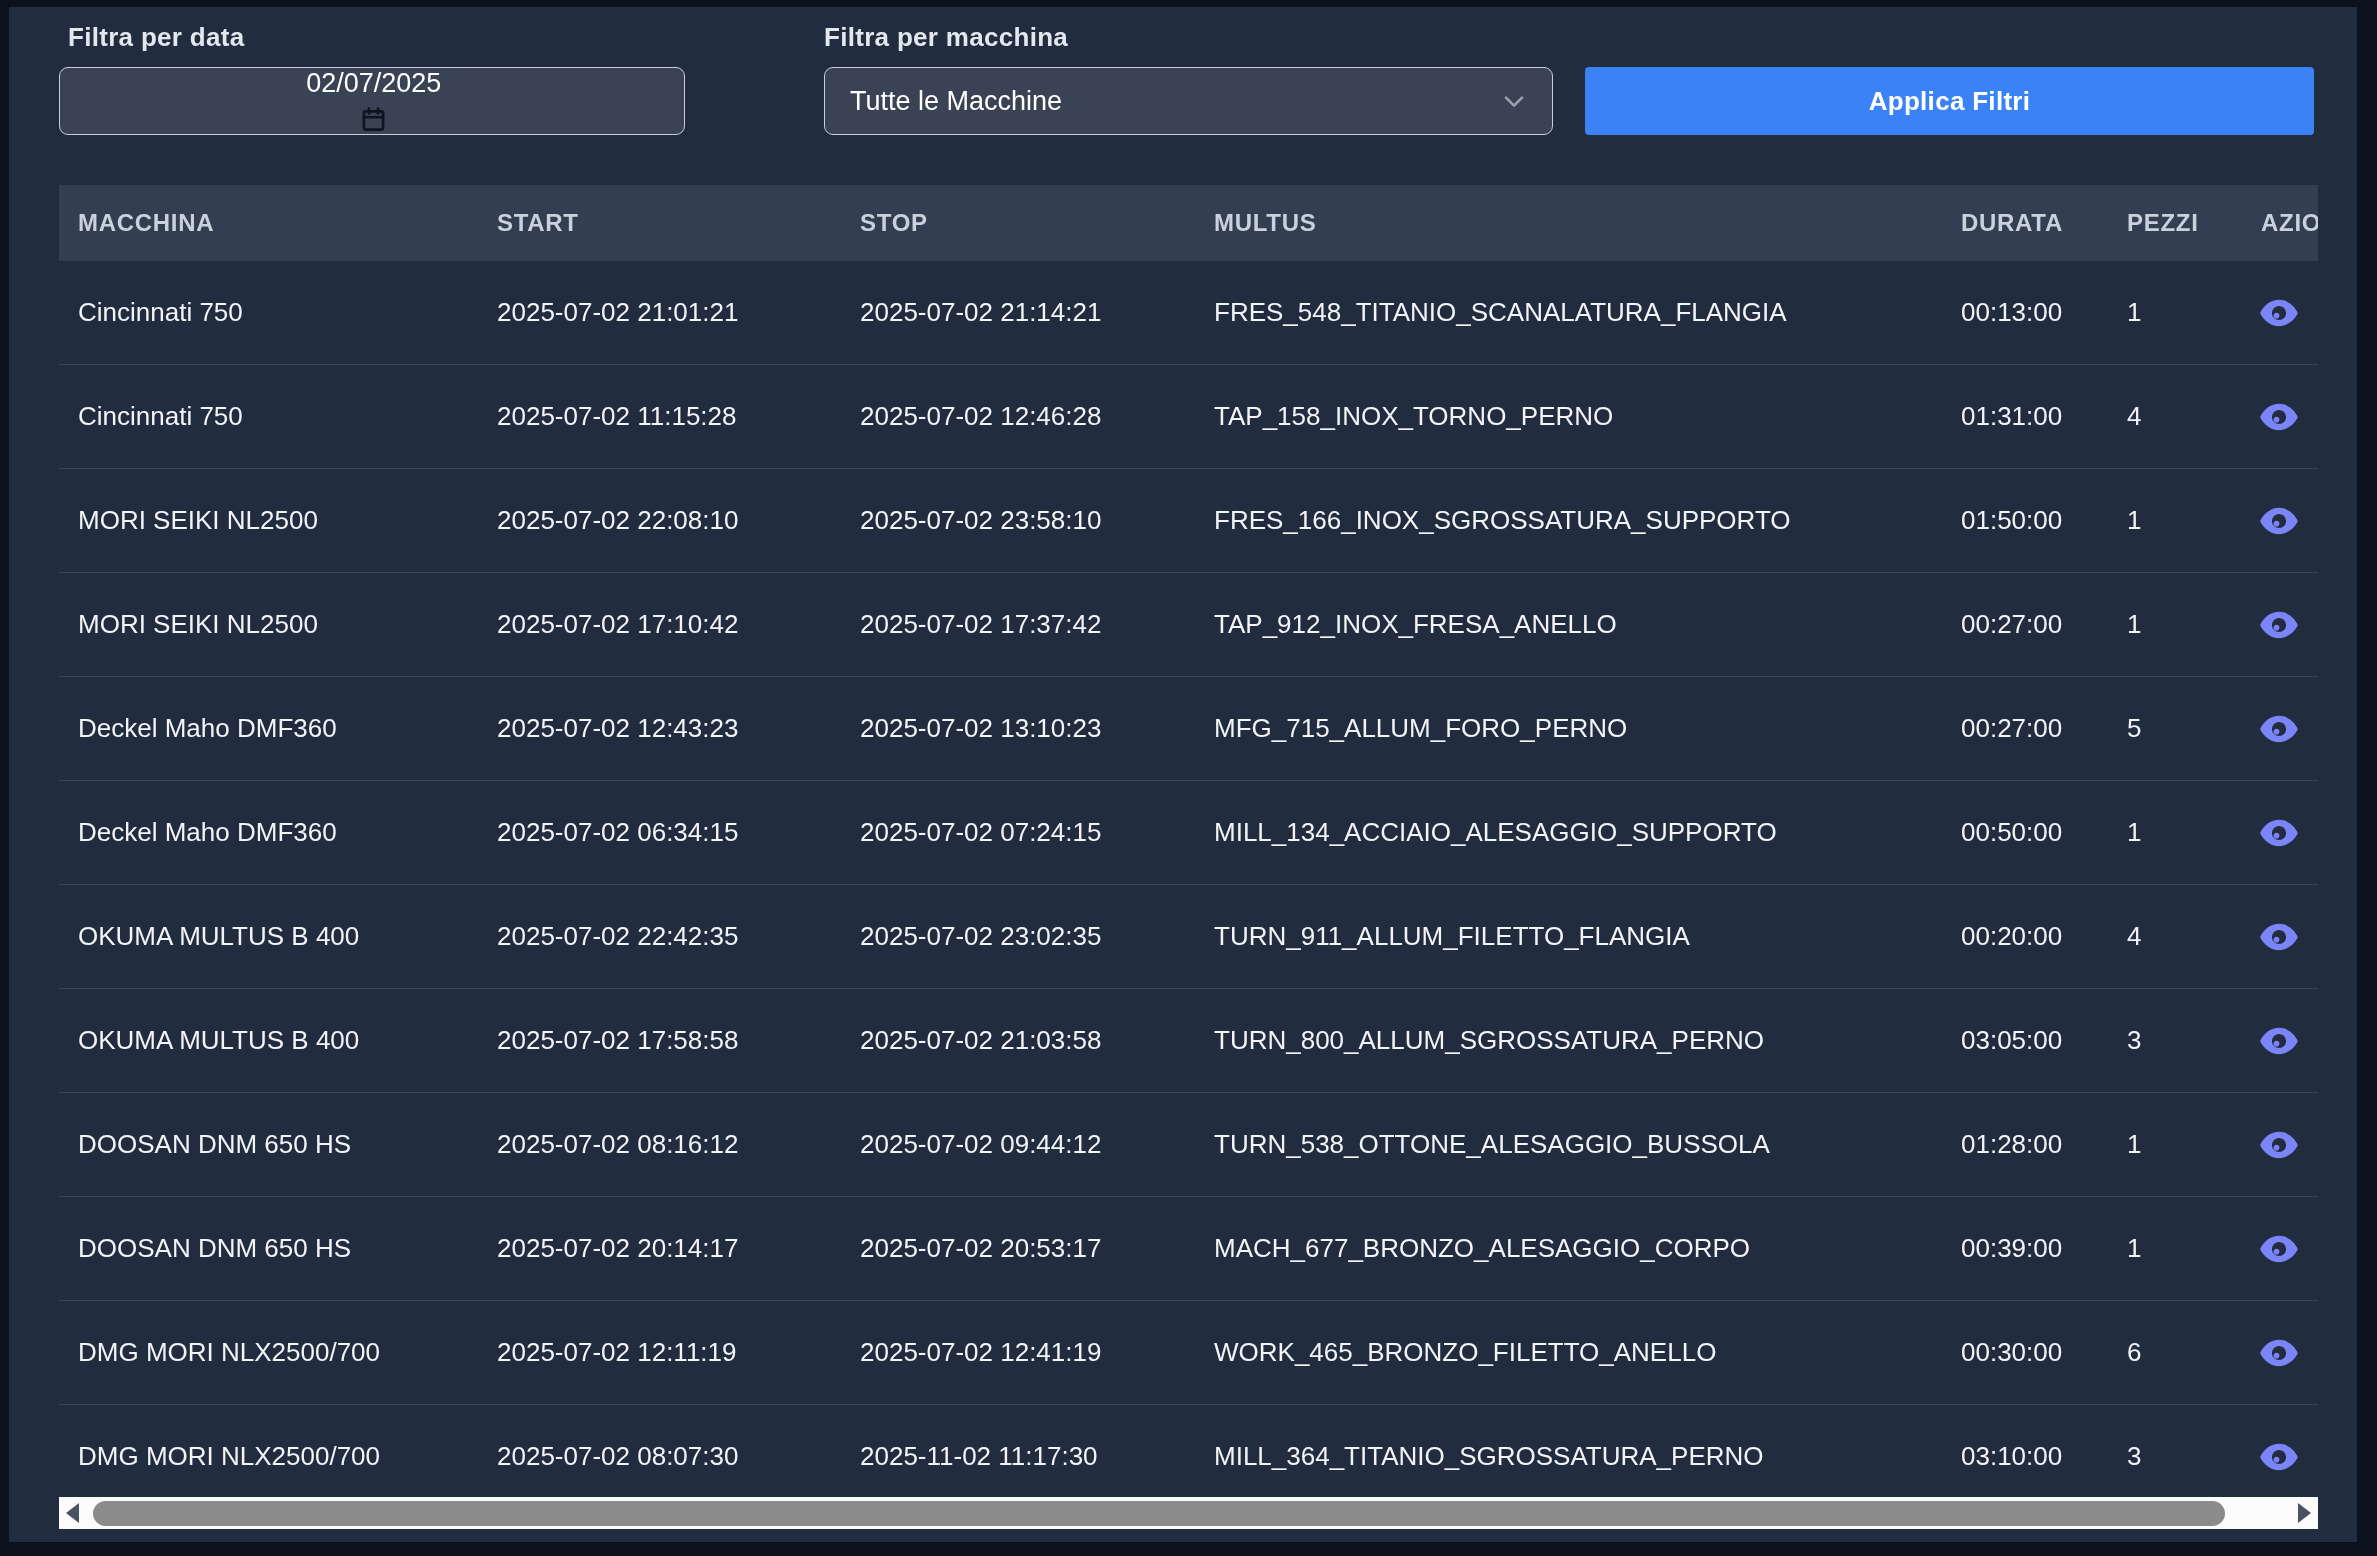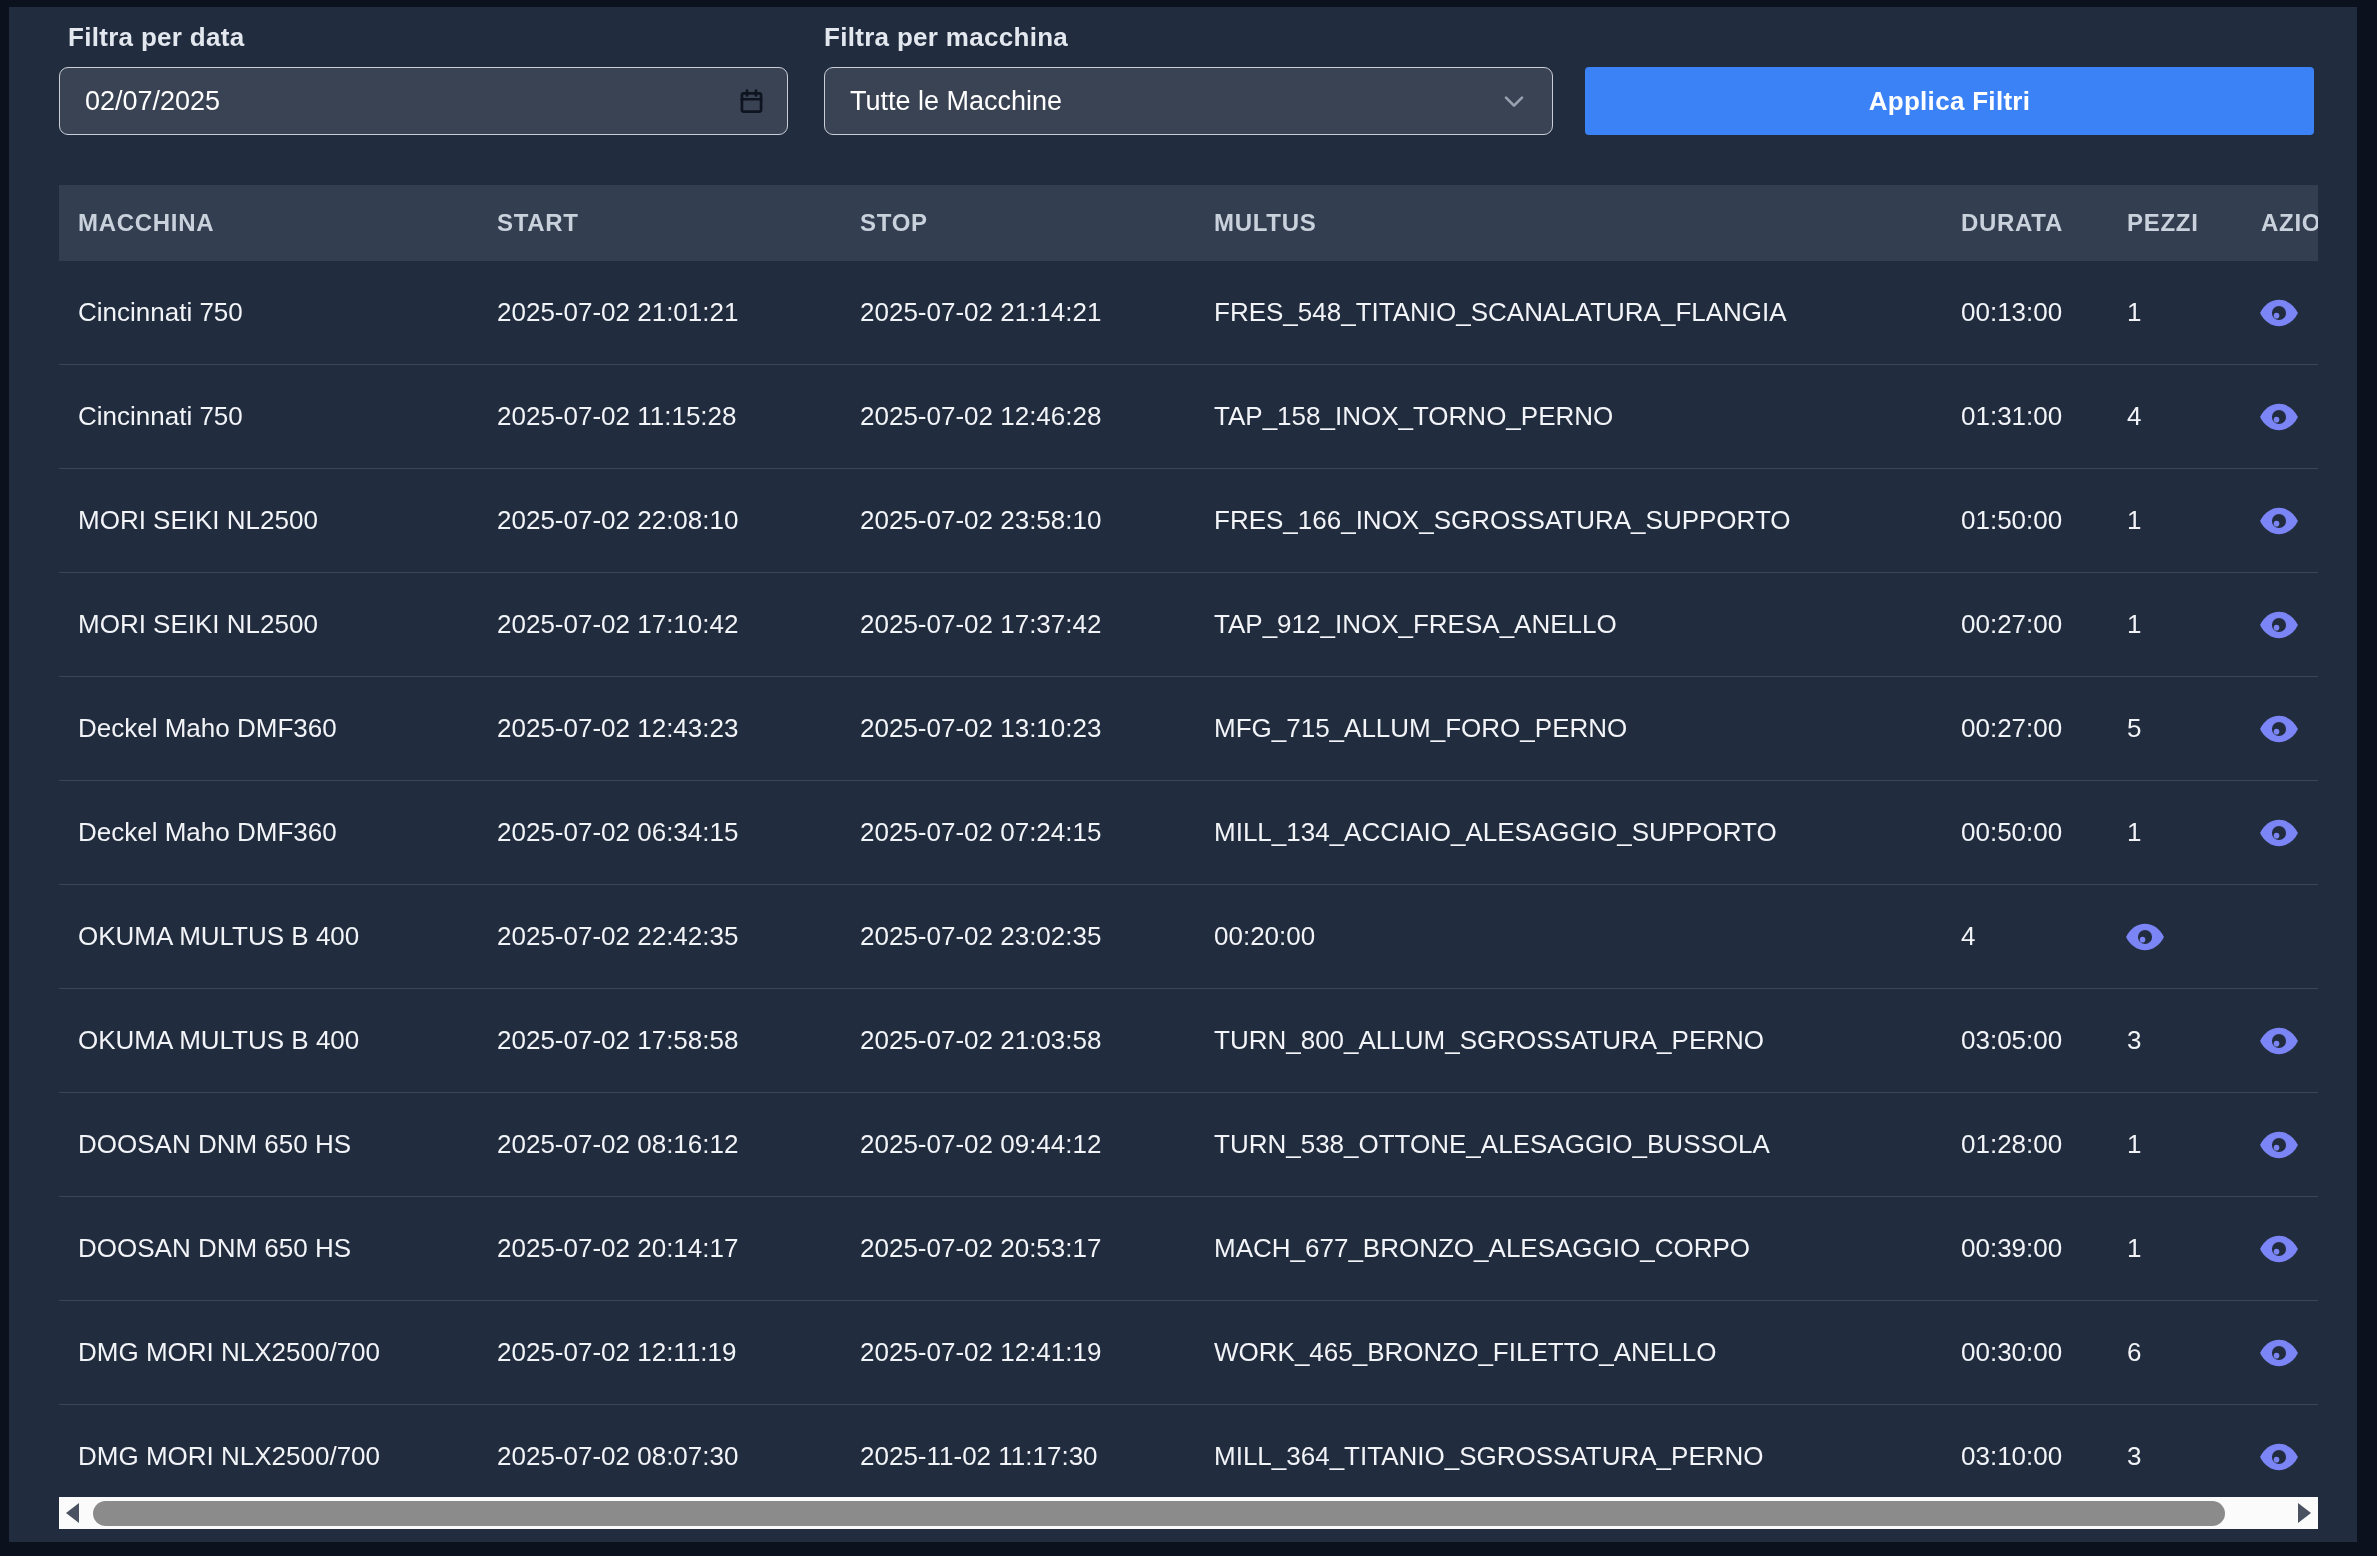--- a/index.html
+++ b/index.html
@@ -23,7 +23,7 @@
     border-radius:9px;display:flex;align-items:center;justify-content:space-between;
     padding:0 21.6px 0 25px;color:#FFFFFF;font-size:27px;cursor:pointer;
   }
-  .date-field{left:59px;width:729px;}
+  .date-field{left:59px;width:626px;flex-direction:column;}
   .select-field{left:824px;width:729px;}
 
   .apply-btn{

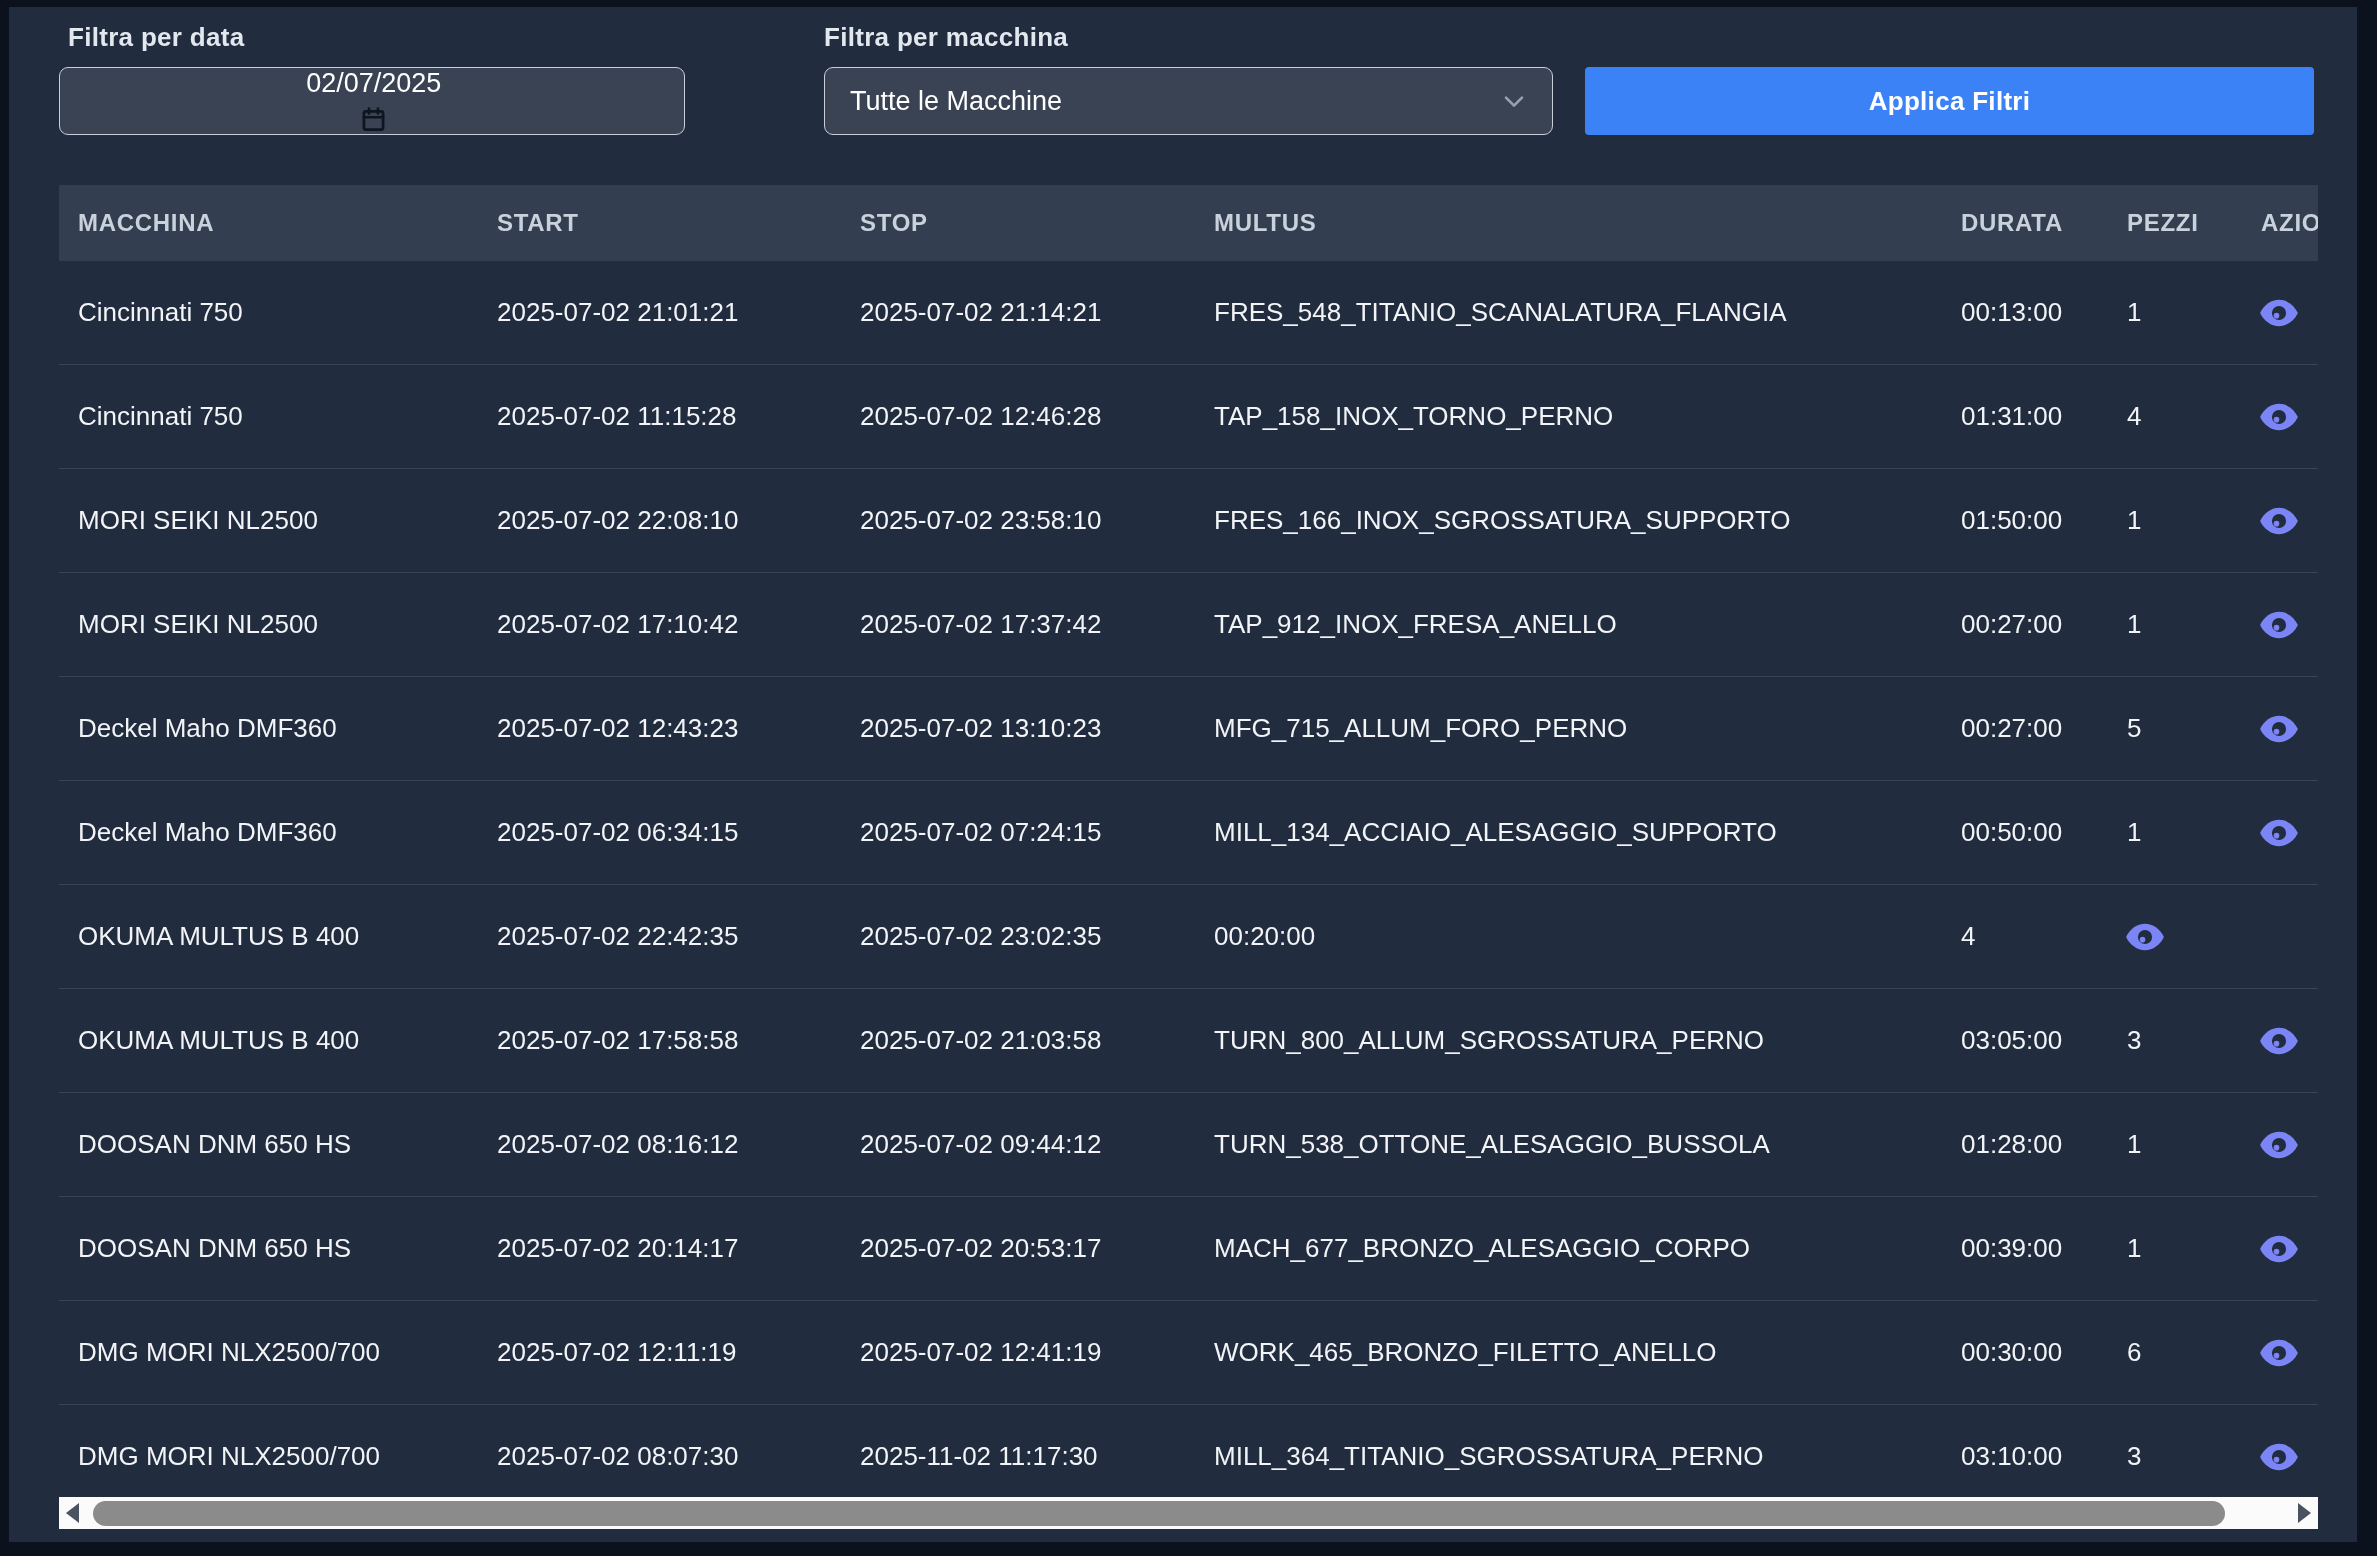--- a/index.html
+++ b/index.html
@@ -225,6 +225,7 @@
     <div class="td">OKUMA MULTUS B 400</div>
     <div class="td">2025-07-02 22:42:35</div>
     <div class="td">2025-07-02 23:02:35</div>
+    <div class="td">TURN_911_ALLUM_FILETTO_FLANGIA</div>
     <div class="td">00:20:00</div>
     <div class="td">4</div>
     <div class="td" style="padding-left:0;">

